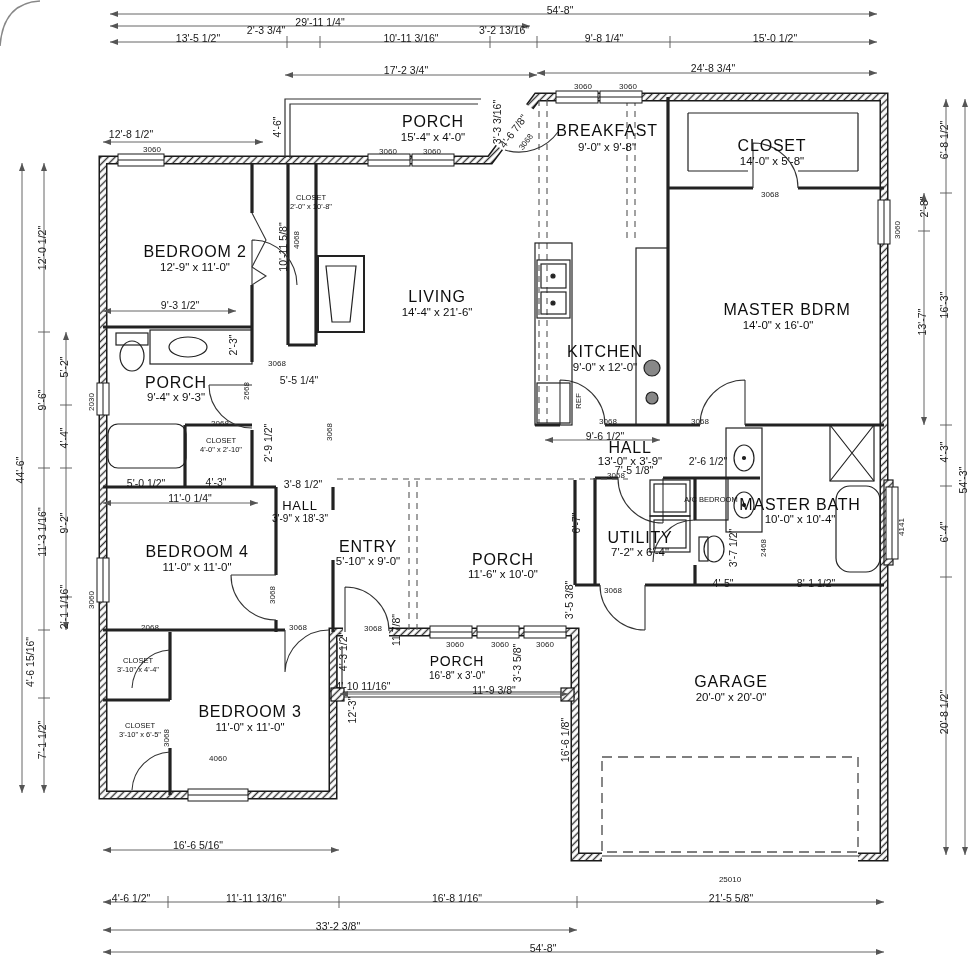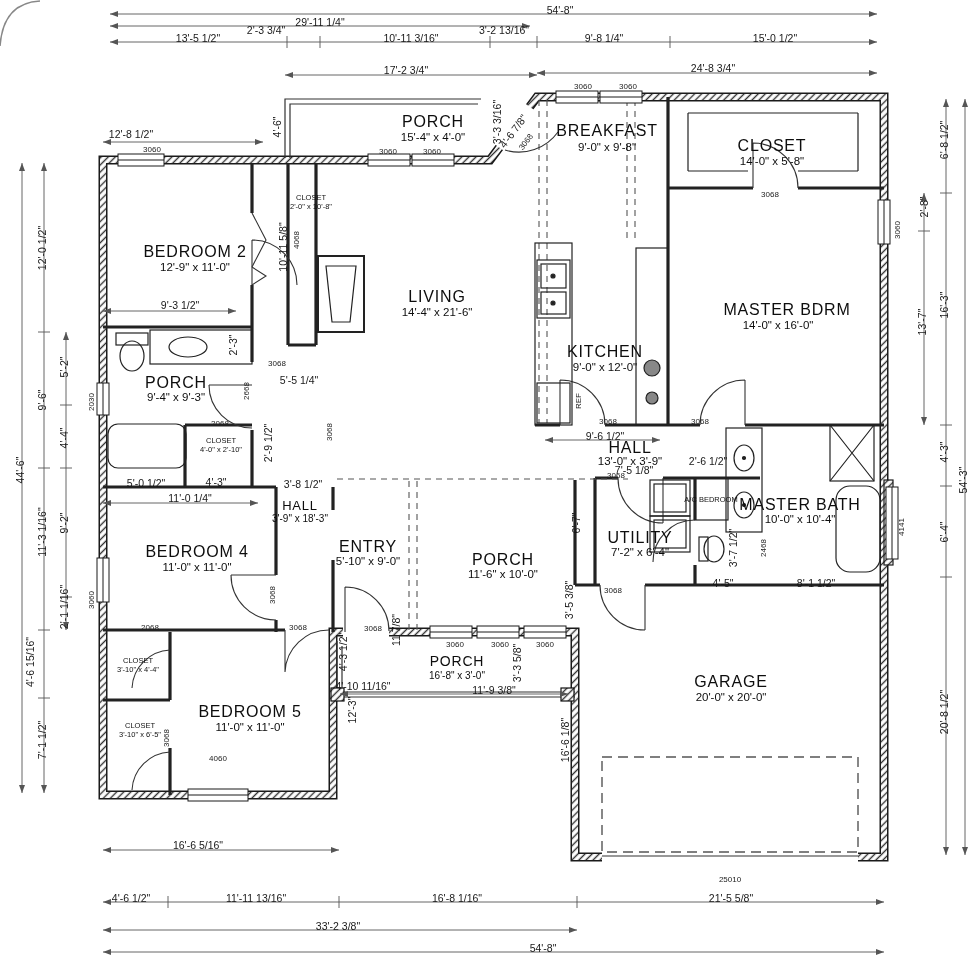--- a/index.html
+++ b/index.html
@@ -266,7 +266,7 @@
 <span class="rd" style="left:503px;top:574px">11'-6" x 10'-0"</span>
 <span class="rm" style="left:457px;top:661px;font-size:14px">PORCH</span>
 <span class="rd" style="left:457px;top:675px;font-size:10px">16'-8" x 3'-0"</span>
-<span class="rm" style="left:250px;top:712px">BEDROOM 5</span>
+<span class="rm" style="left:250px;top:712px">BEDROOM 3</span>
 <span class="rd" style="left:250px;top:727px">11'-0" x 11'-0"</span>
 <span class="sm" style="left:138px;top:660px">CLOSET</span>
 <span class="sm" style="left:138px;top:669px">3'-10" x 4'-4"</span>

